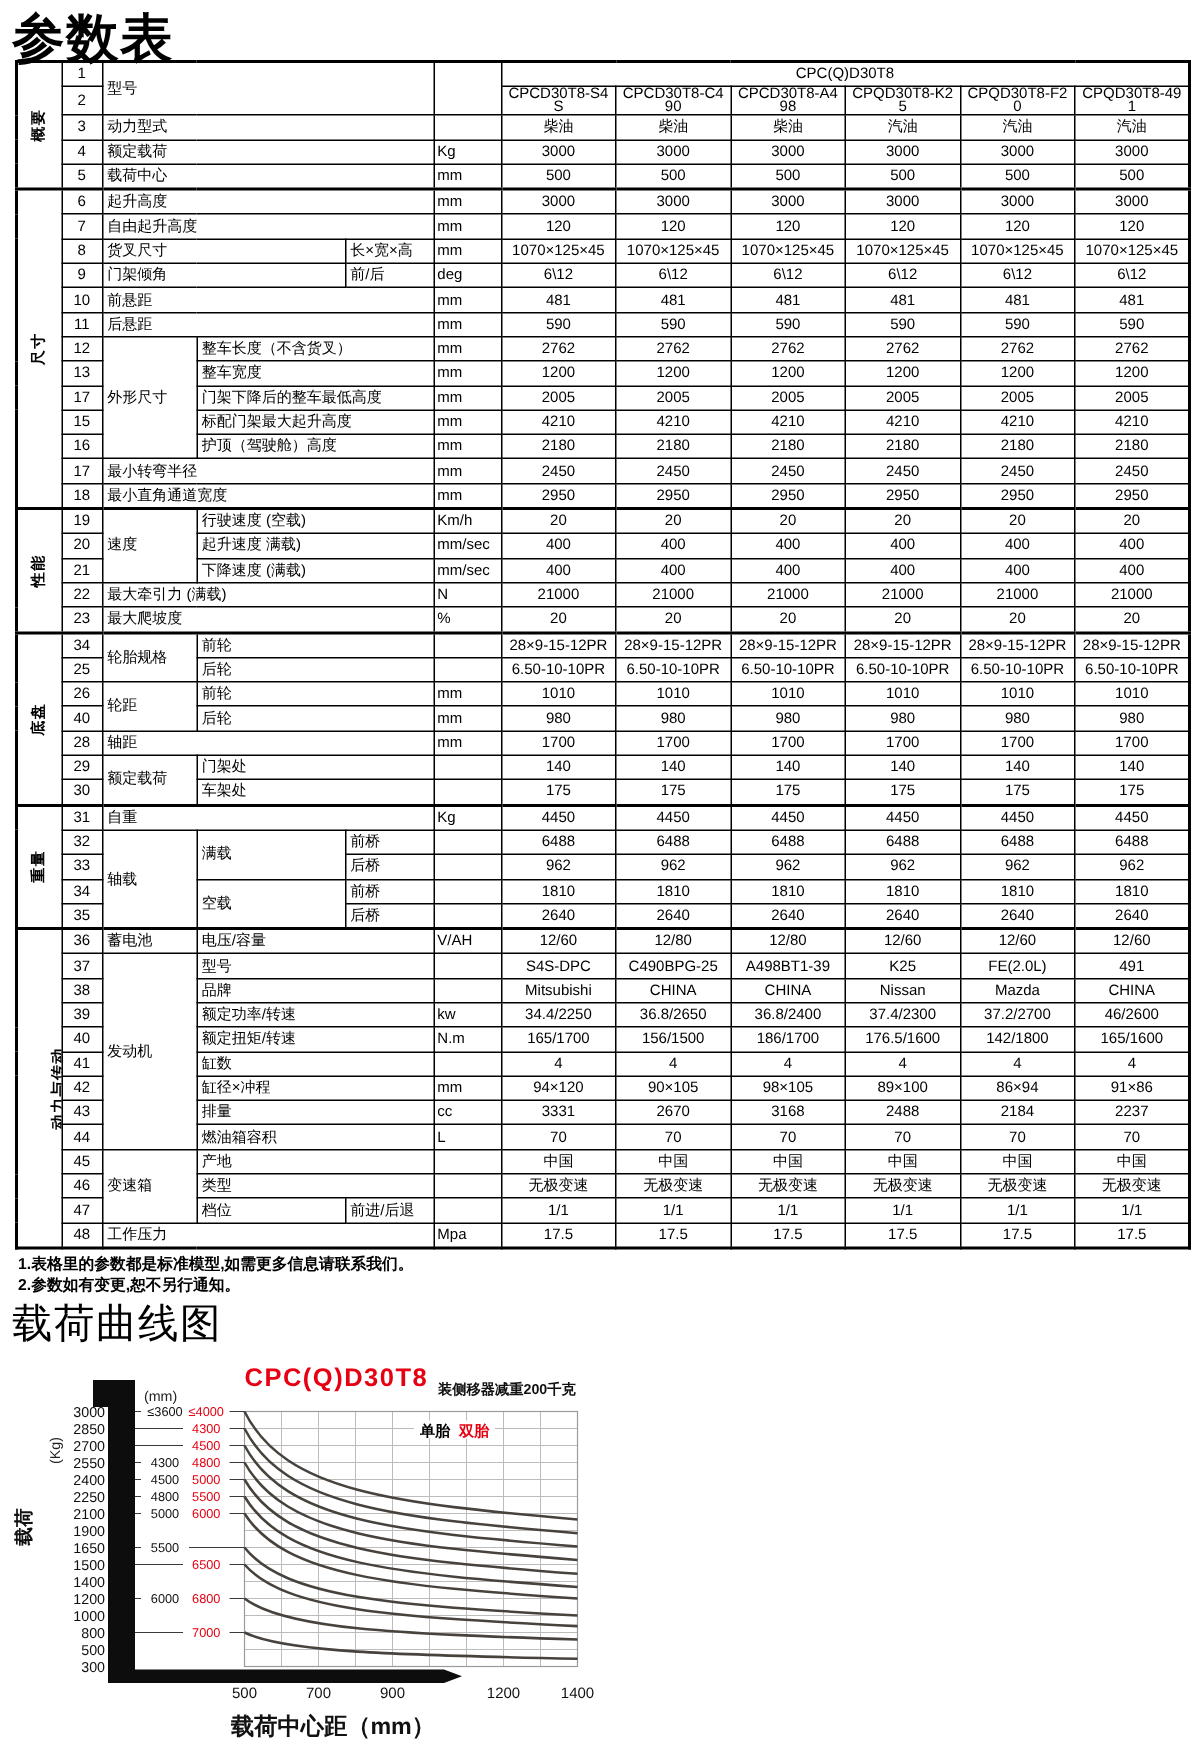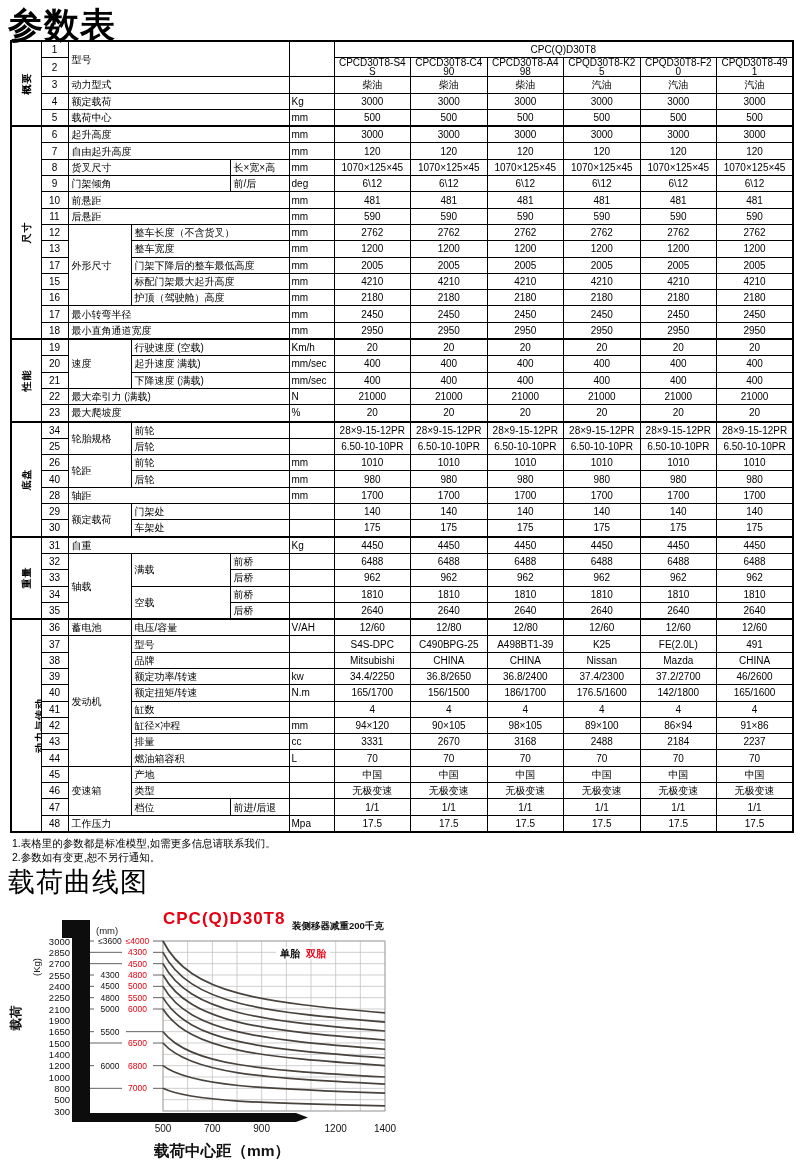--- a/index.html
+++ b/index.html
@@ -16,7 +16,7 @@
   #spec-table td.val{text-align:center;}
   #spec-table td.model{font-size:10px;line-height:9px;word-break:break-all;}
   #spec-table tr.sec td{border-top:2px solid #000;}
-  .footnotes{position:absolute;left:12px;top:836px;font-size:10.5px;line-height:14px;}
+  .footnotes{position:absolute;left:12px;top:836px;font-size:10.5px;line-height:14px;font-weight:bold;}
   #chart{position:absolute;left:0;top:898px;}
 </style>
 </head>

